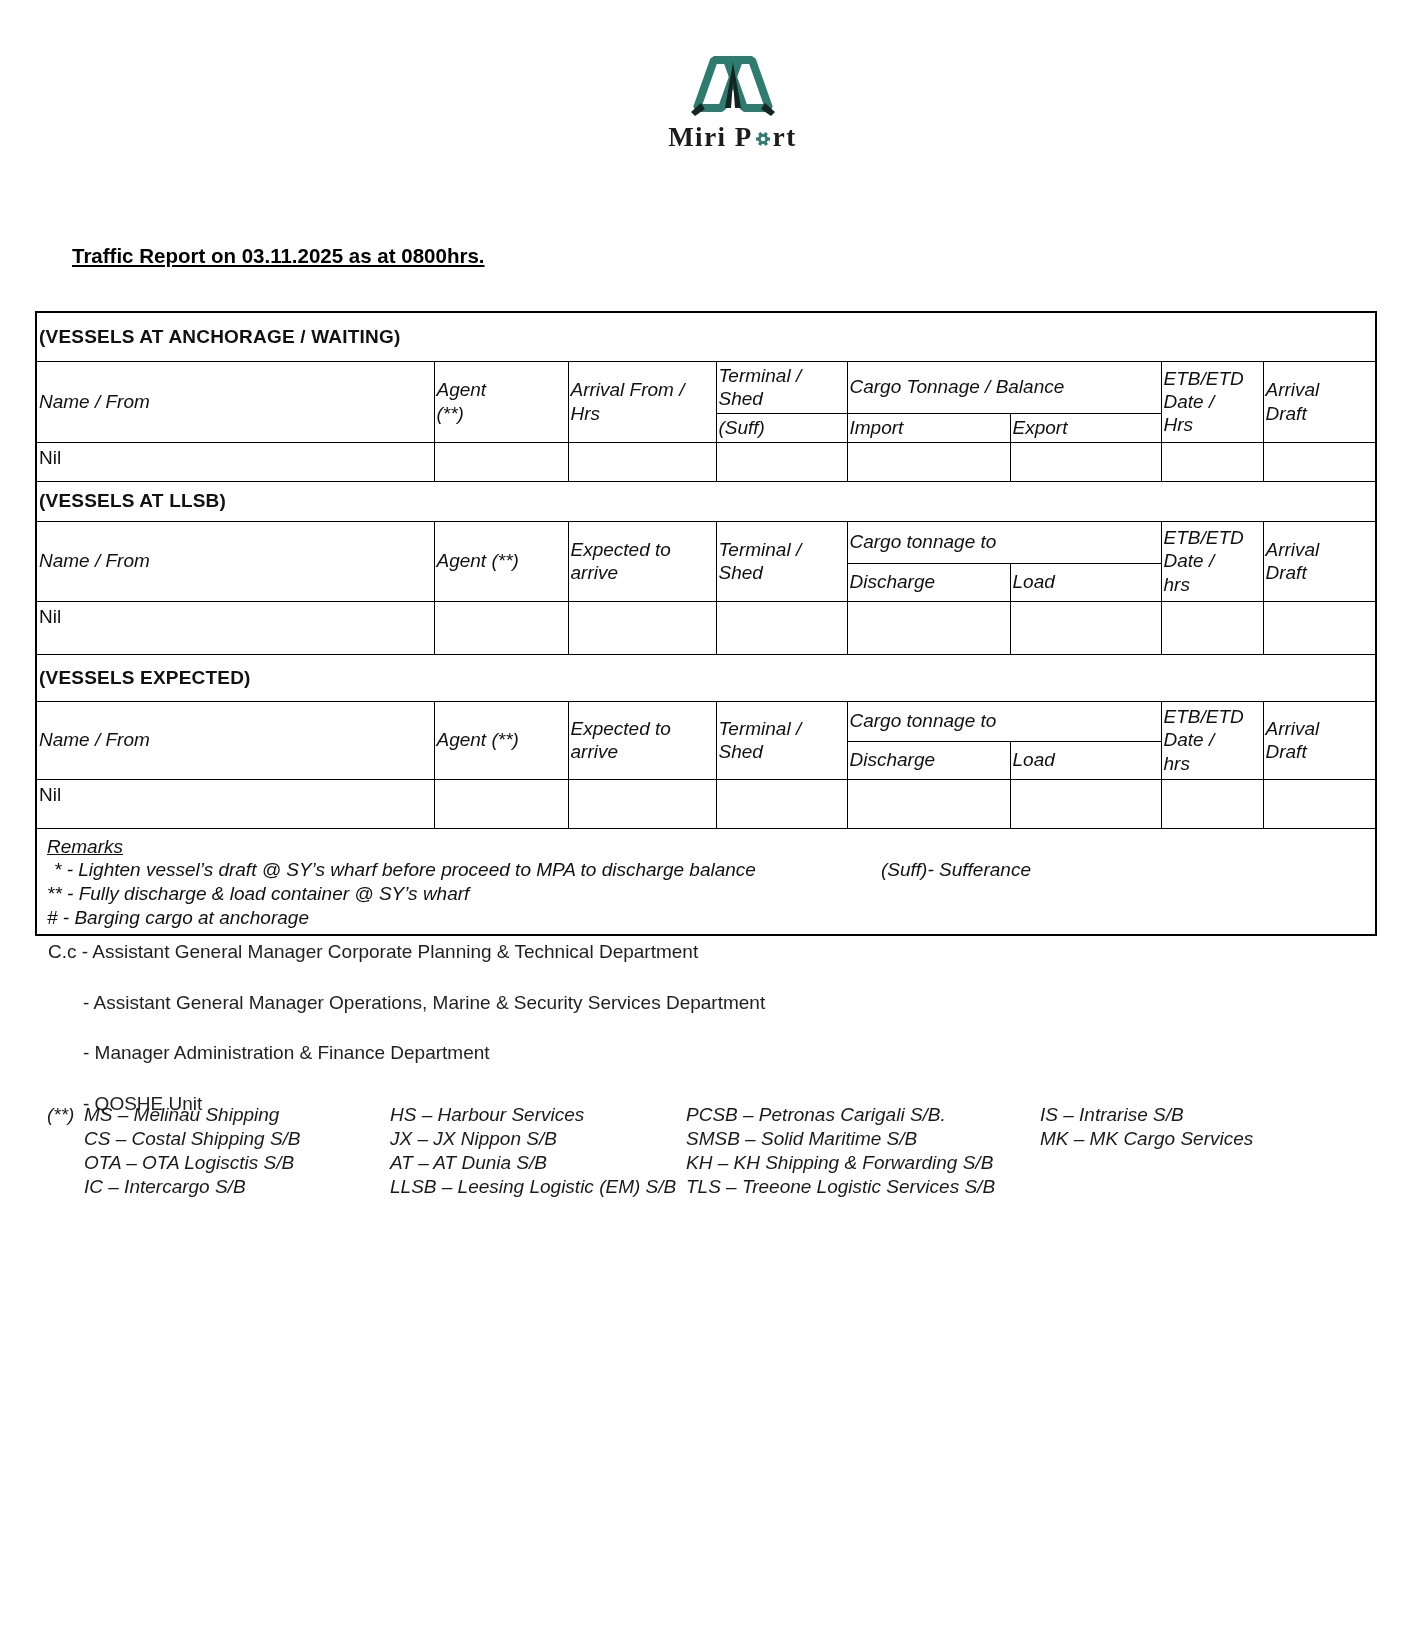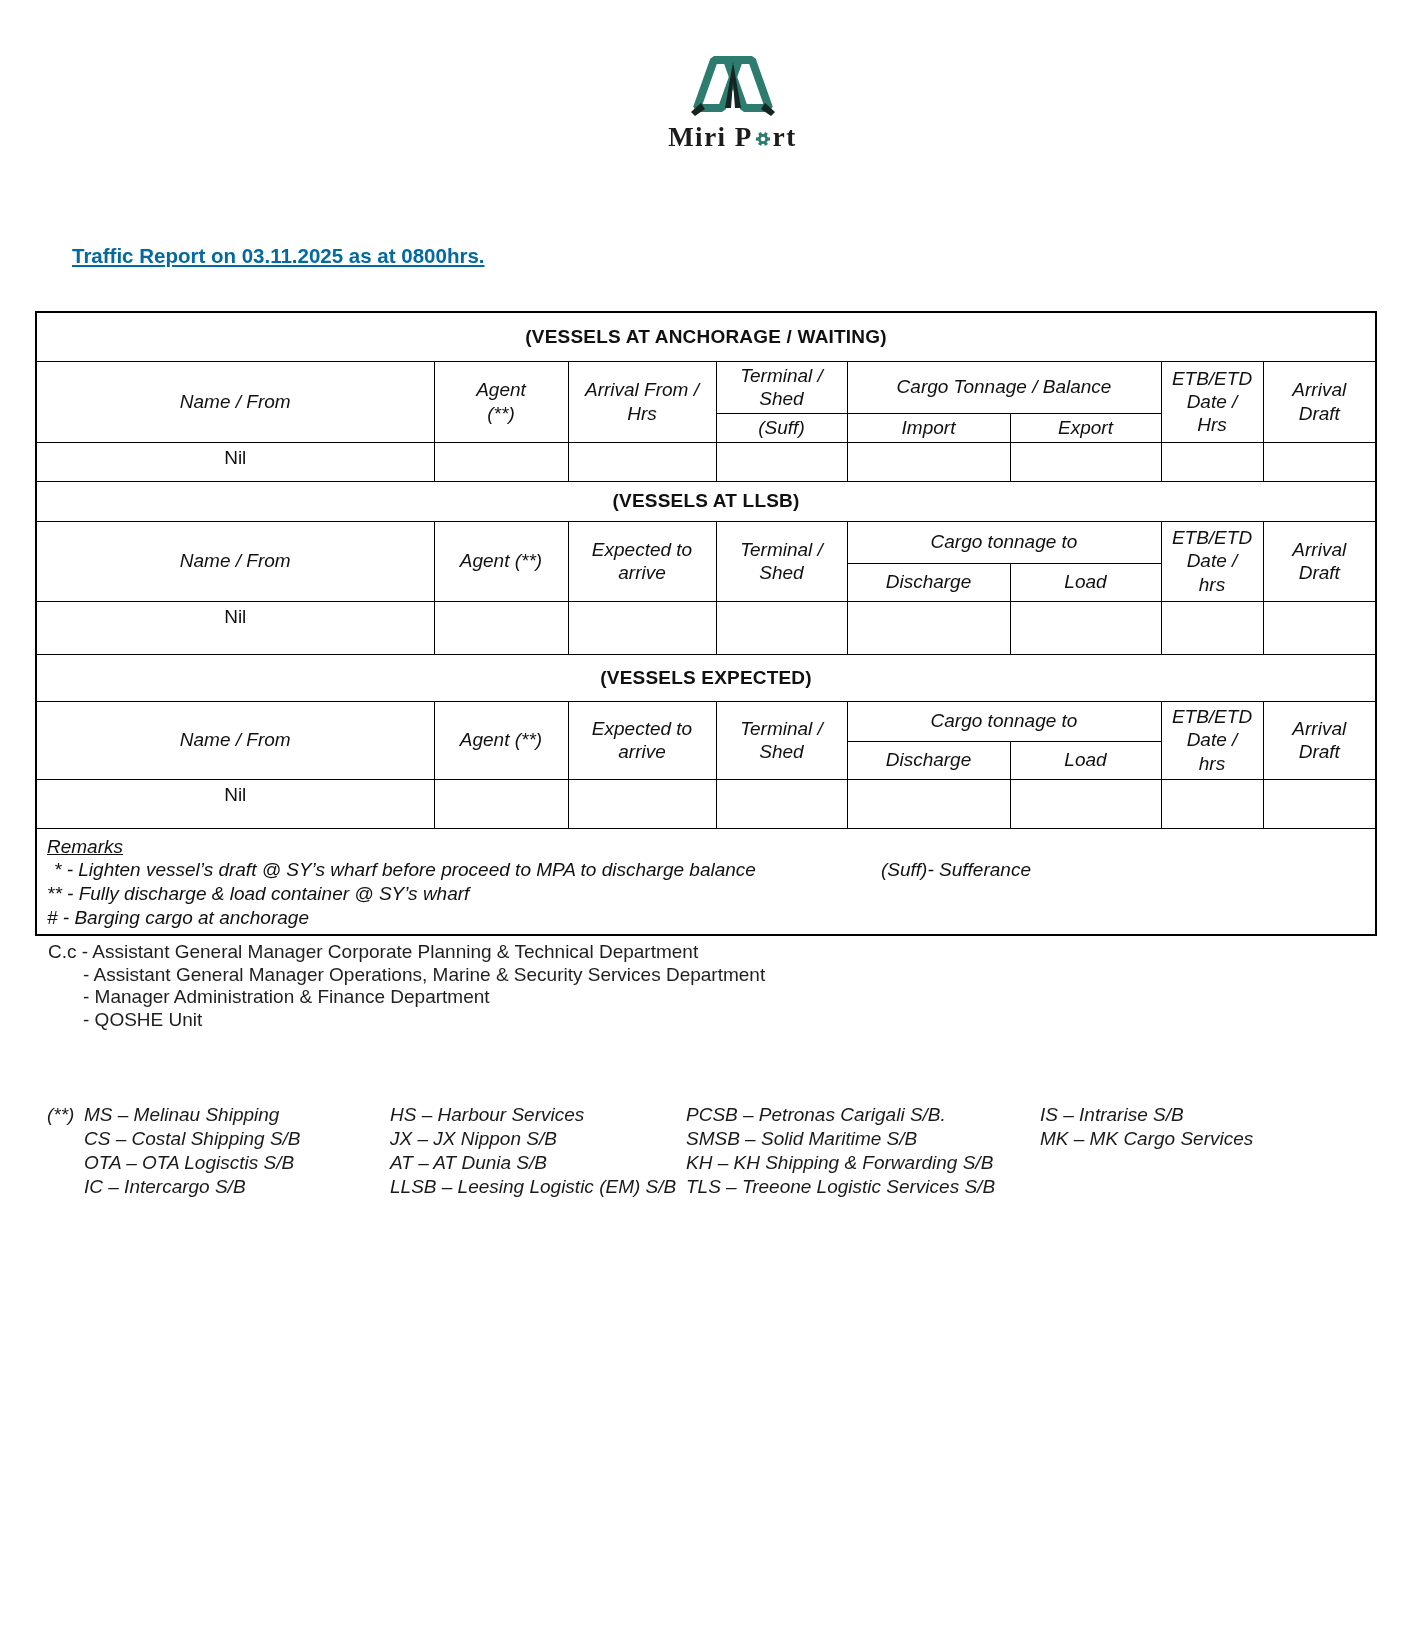--- a/index.html
+++ b/index.html
@@ -21,7 +21,7 @@
   
   .report-title{
     position:absolute;top:244px;left:72px;
-    font-size:20.5px;font-weight:bold;text-decoration:underline;color:#0369a1;
+    font-size:20.5px;font-weight:bold;text-decoration:underline;color:#000000;
   }
 
   

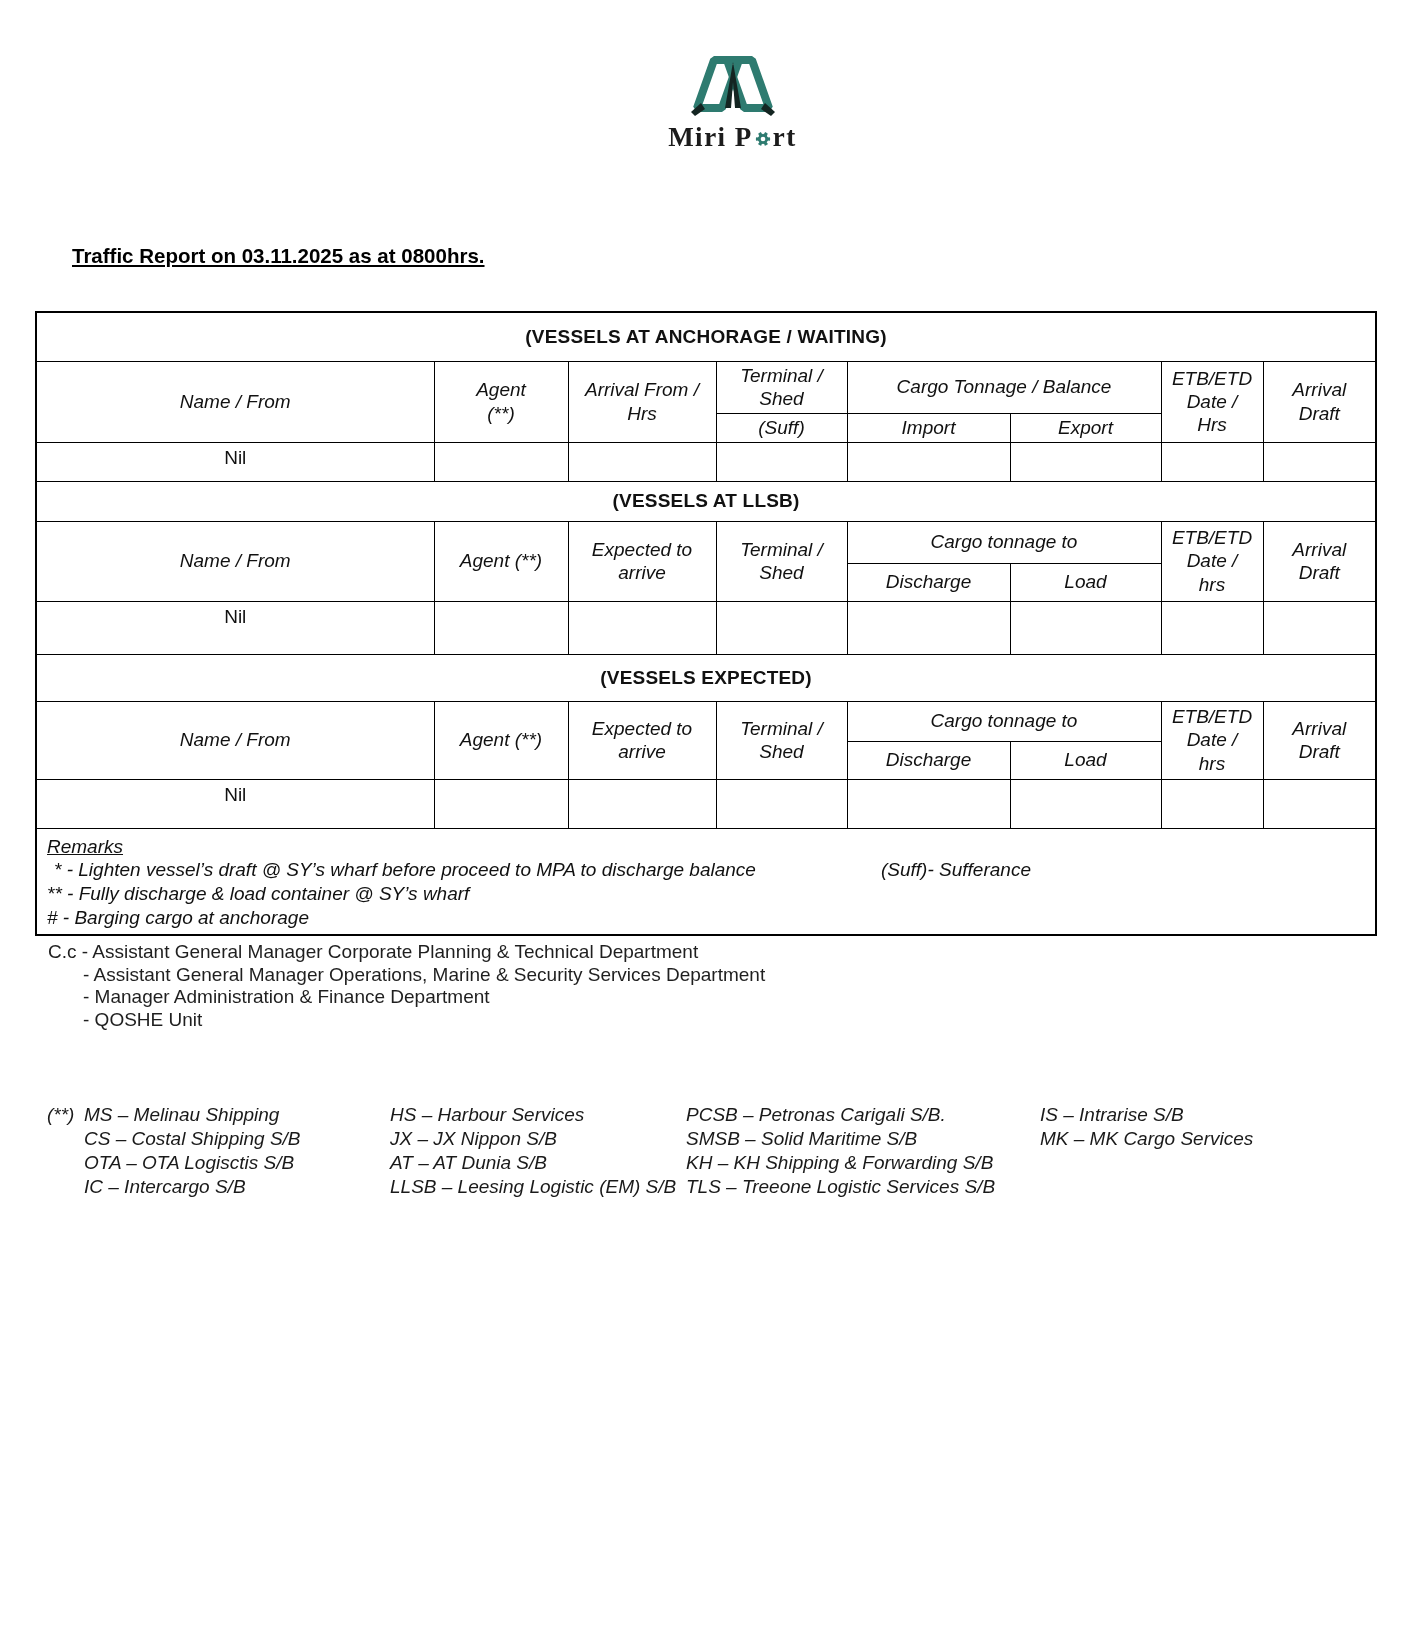--- a/index.html
+++ b/index.html
@@ -31,7 +31,7 @@
     border:2px solid #000;
   }
   table.traffic td{
-    border:1px solid #000;text-align:center;vertical-align:middle;
+    border:1px solid #000;text-align:left;vertical-align:middle;
     font-size:19px;font-style:italic;padding:1px 2px;color:#111;
     overflow:hidden;
   }

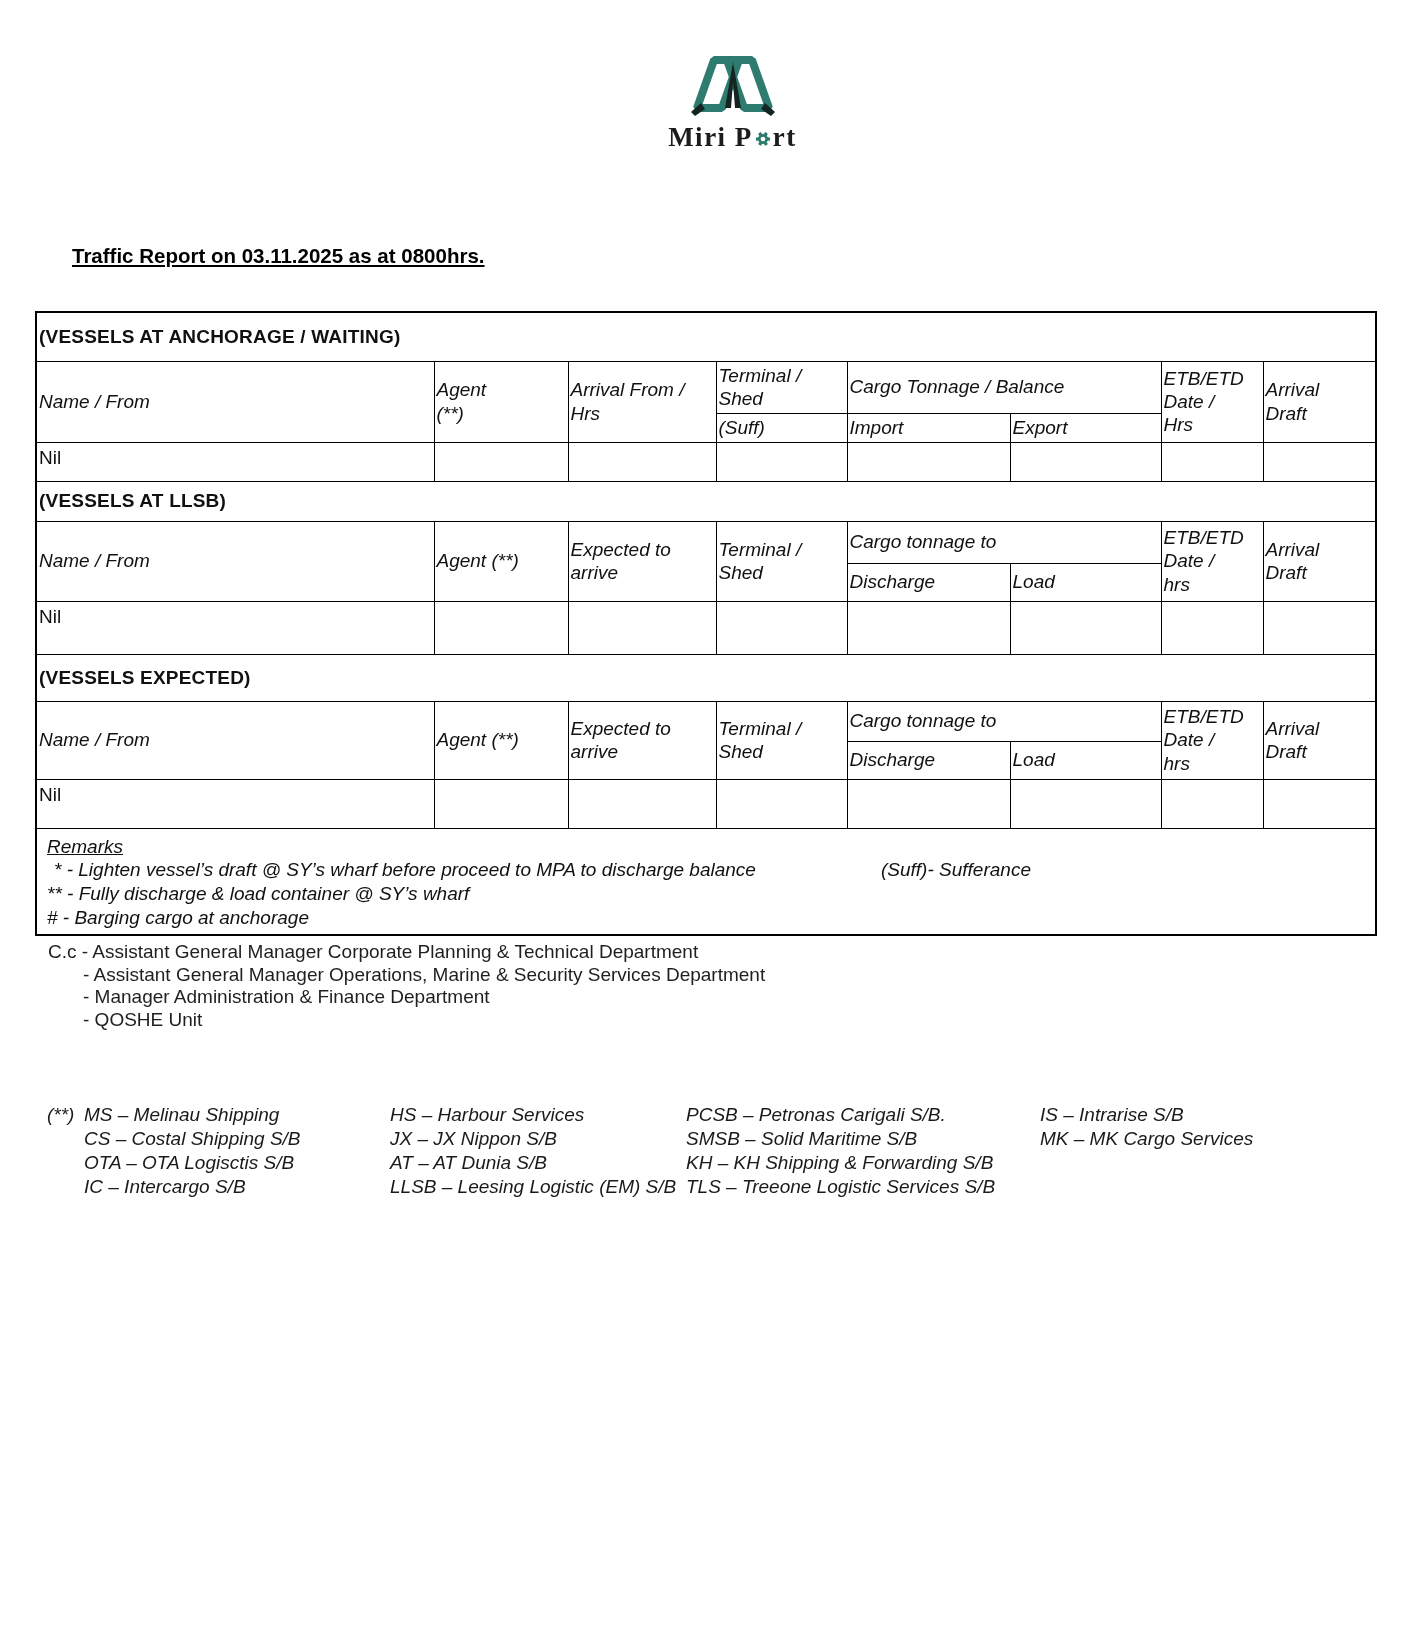--- a/index.html
+++ b/index.html
@@ -55,7 +55,7 @@
 
   
   .cc{position:absolute;top:941px;left:48px;font-size:19px;line-height:22.5px;color:#1f1f1f;}
-  .cc .indent{margin-left:35px;}
+  .cc .indent{margin-left:35px;margin-top:28px;}
 
   
   .legend{position:absolute;top:1103px;left:0;width:1425px;font-style:italic;font-size:19px;color:#1a1a1a;}

